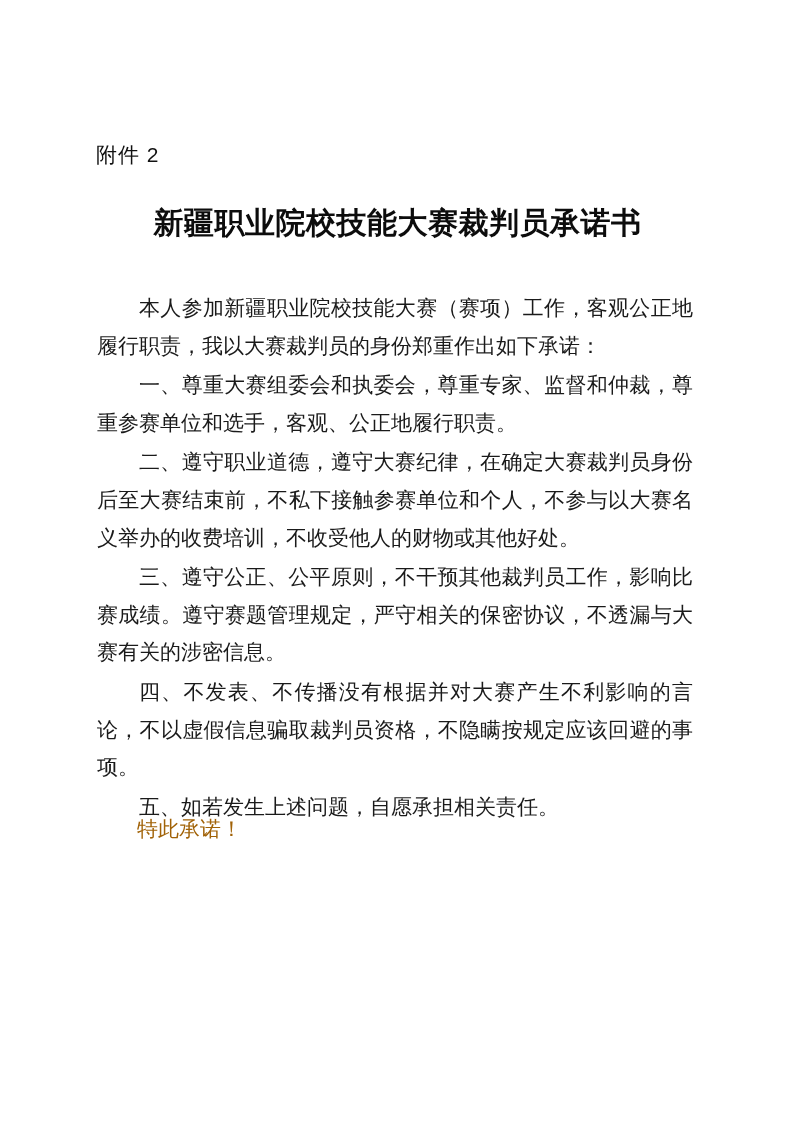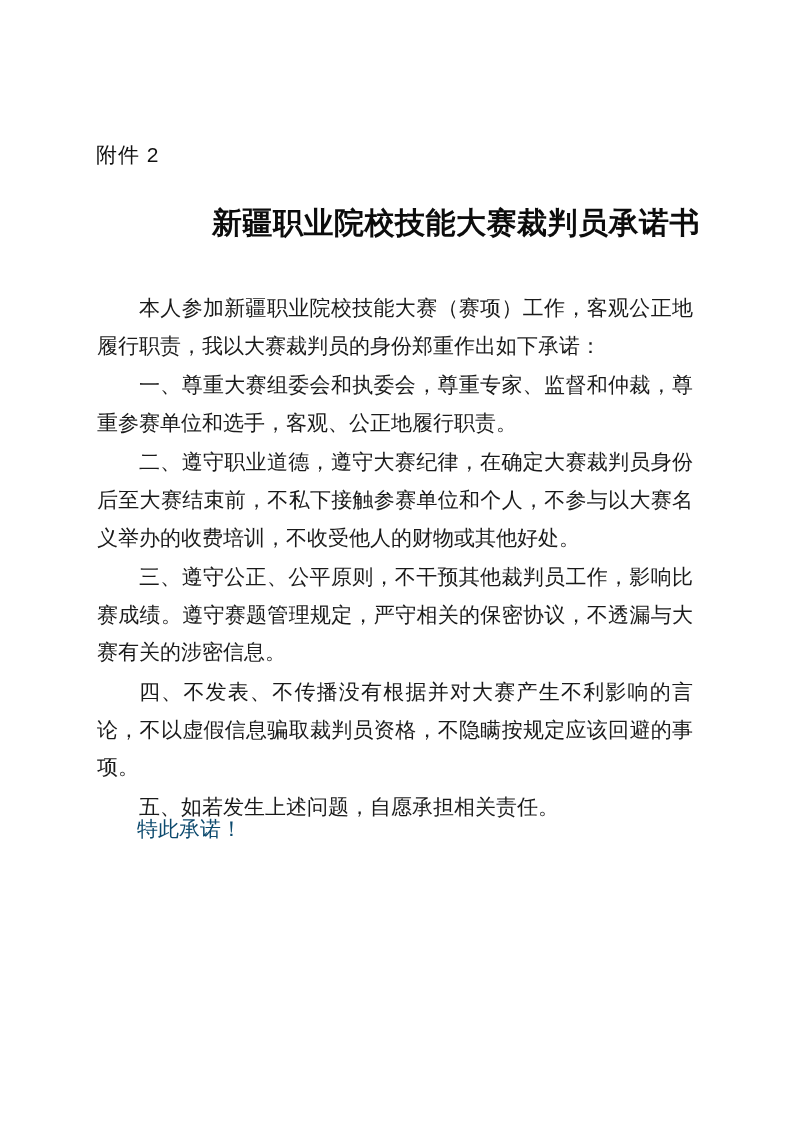--- a/index.html
+++ b/index.html
@@ -31,7 +31,7 @@
     top: 203px;
     width: 605px;
     margin: 0;
-    text-align: right;
+    text-align: center;
     font-size: 30px;
     font-weight: bold;
     letter-spacing: 0.5px;

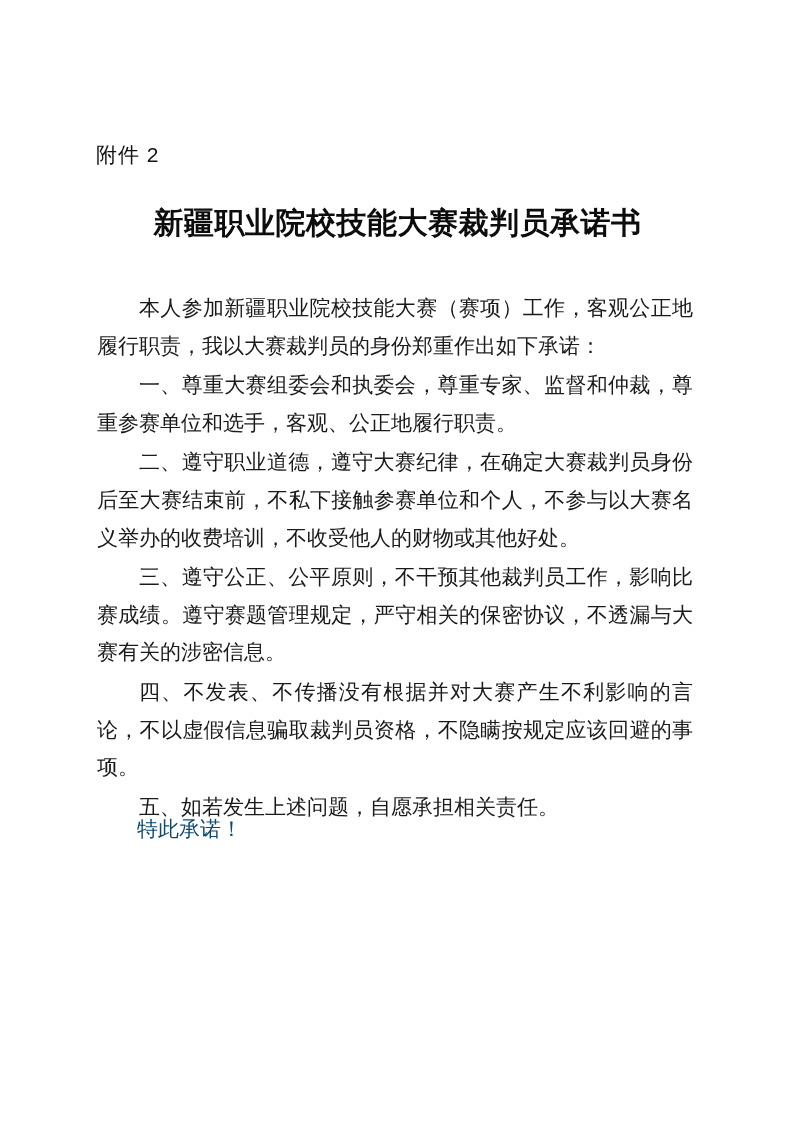--- a/index.html
+++ b/index.html
@@ -61,7 +61,7 @@
     font-size: 21px;
     line-height: 37.6px;
     text-indent: 2em;
-    color: #0c4a6e;
+    color: #a16207;
   }
   .signature-block {
     position: absolute;

